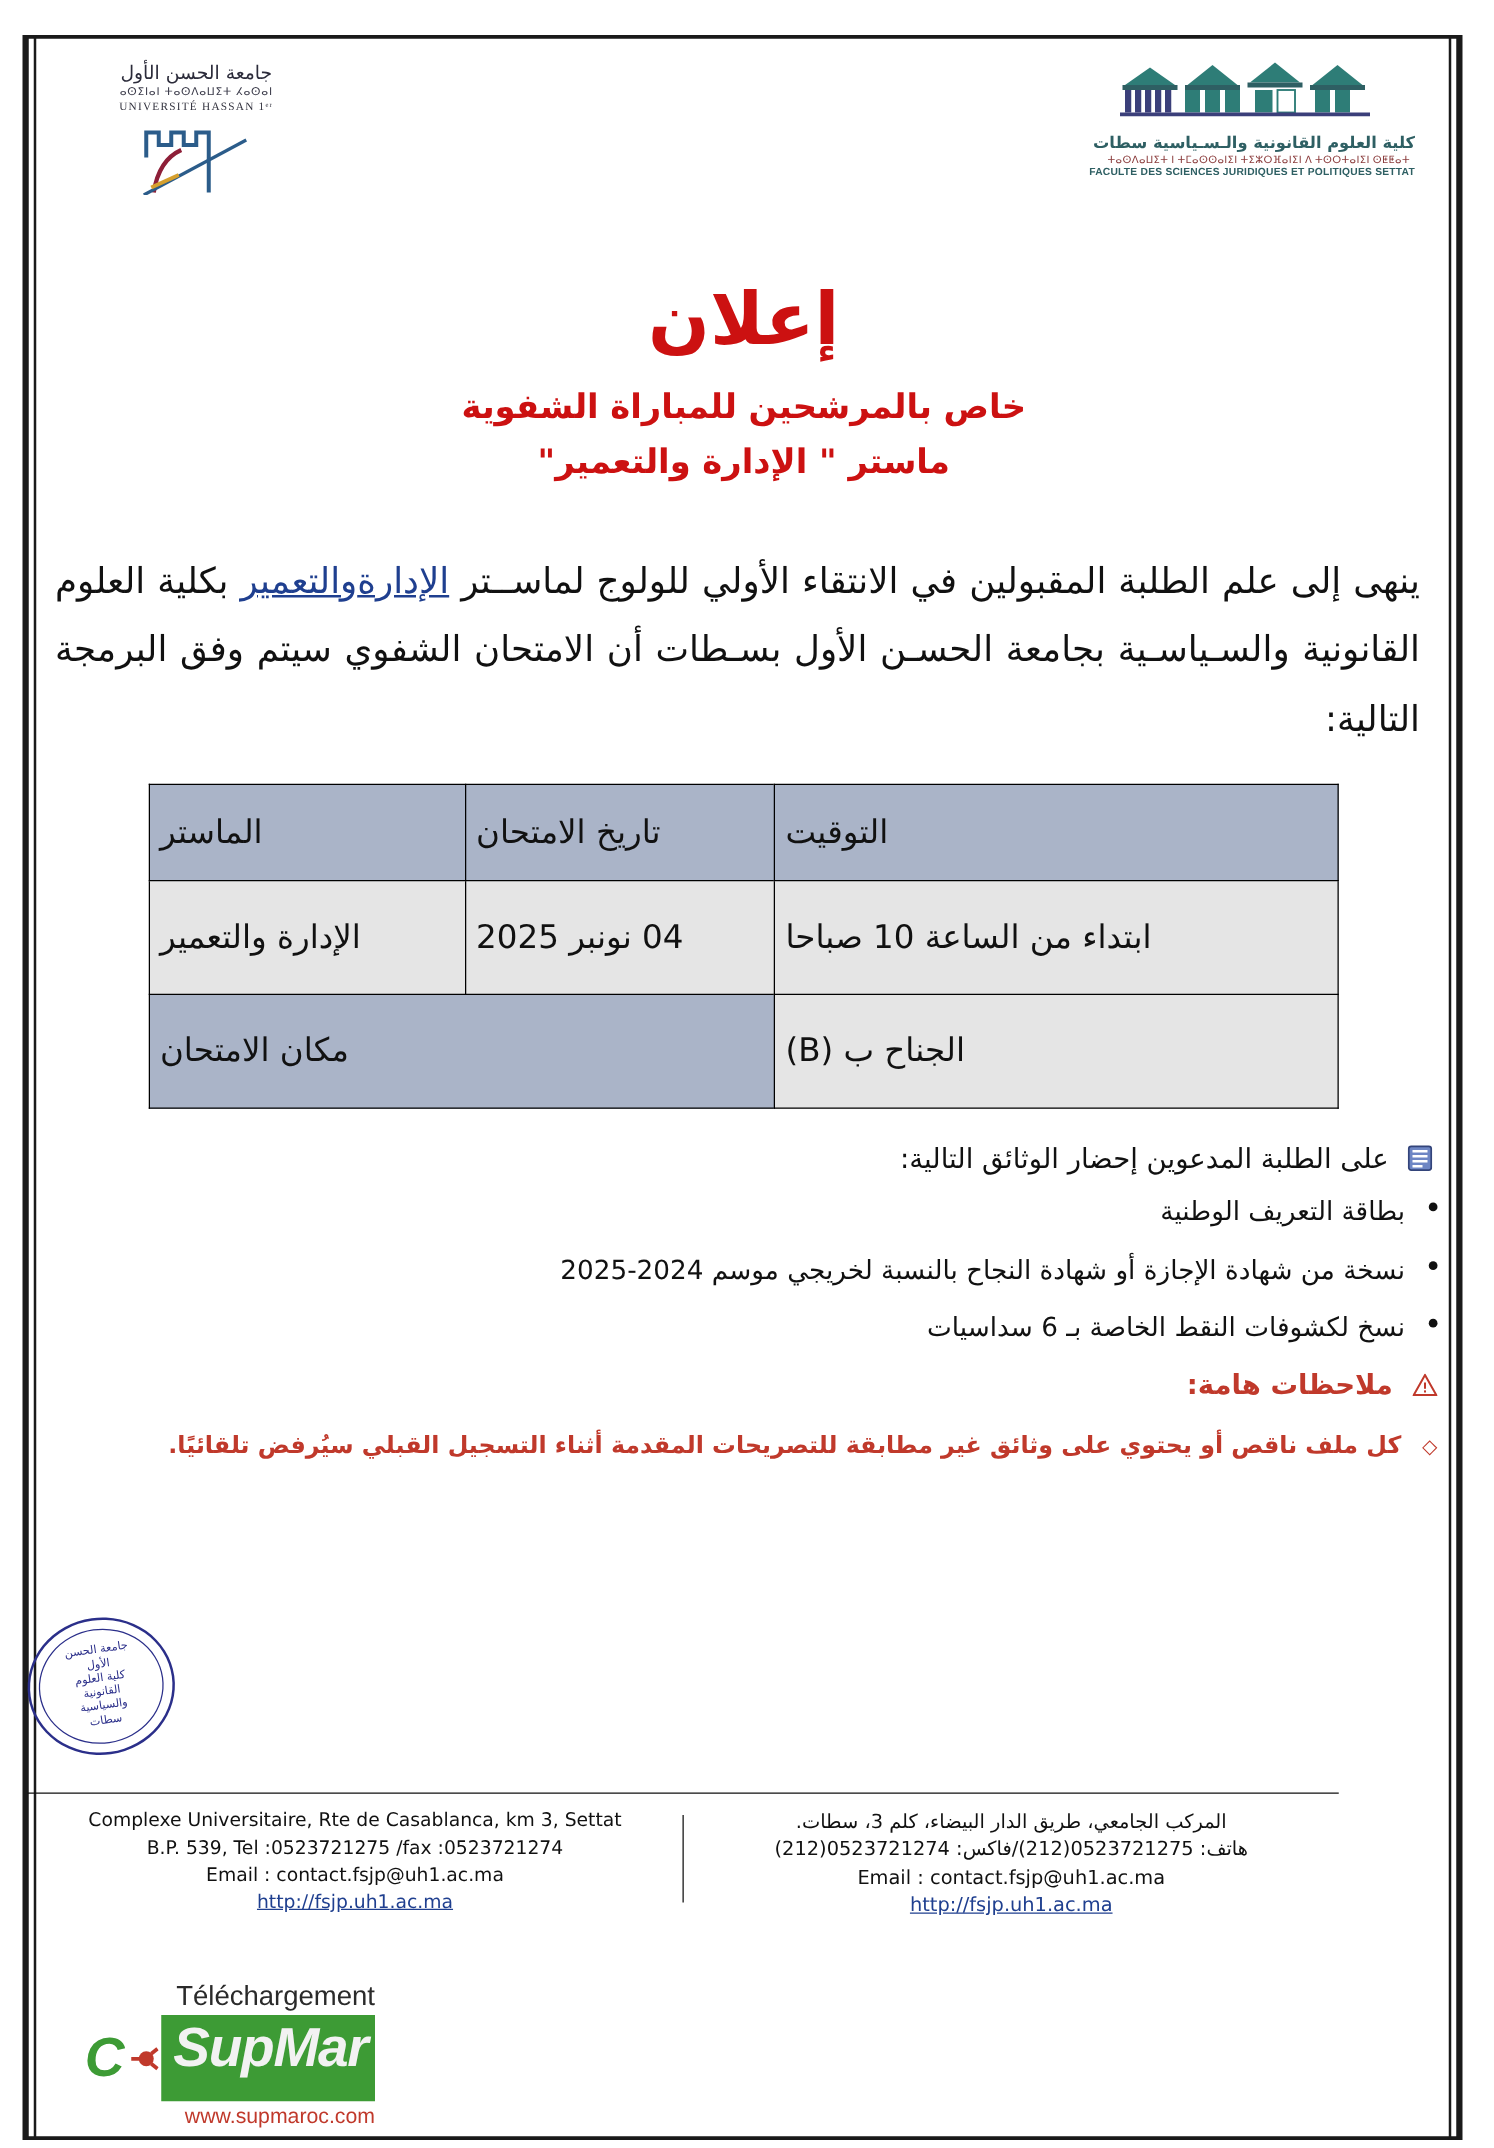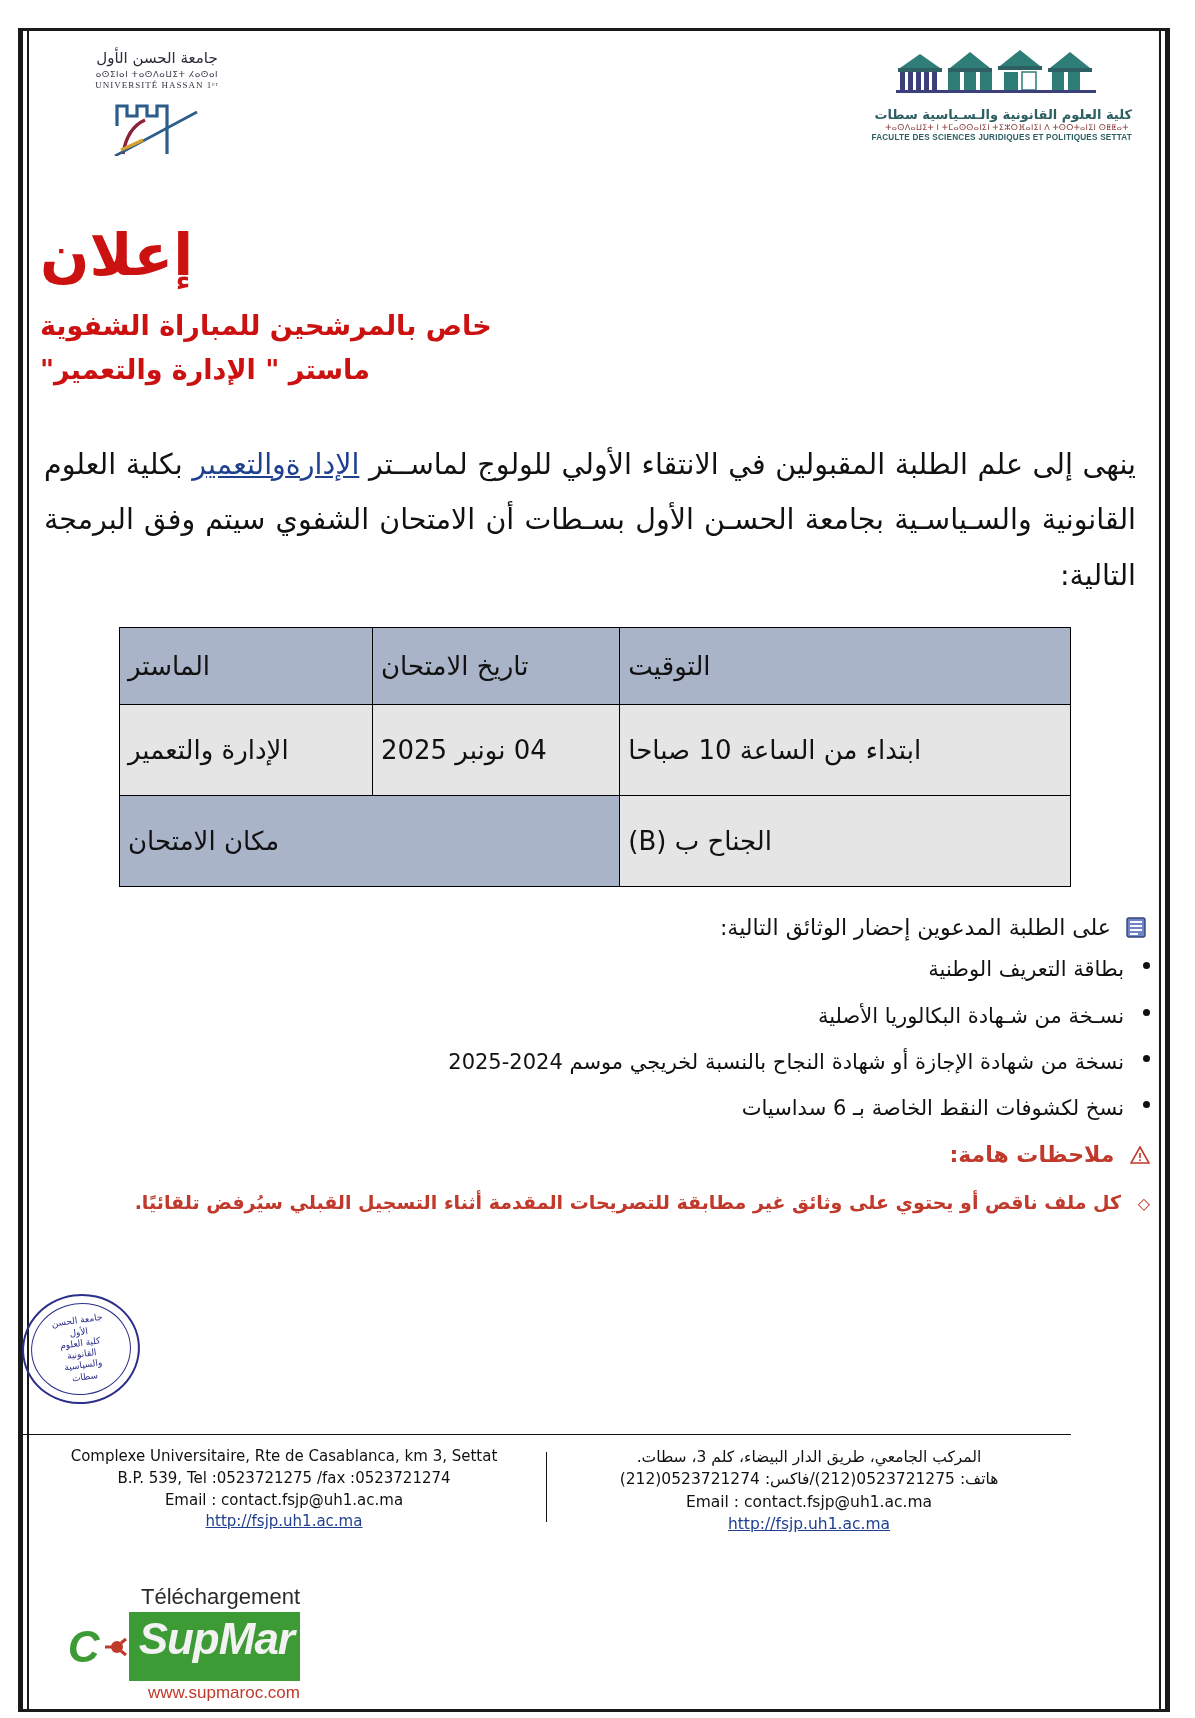--- a/index.html
+++ b/index.html
@@ -118,7 +118,7 @@
     letter-spacing: .3px;
     margin-top: 1px;
     white-space: nowrap;
-    font-family: Liberation Sans, sans-serif;
+    font-family: Liberation Serif, serif;
   }
   .logo-right .fr {
     font-size: 8.2px;

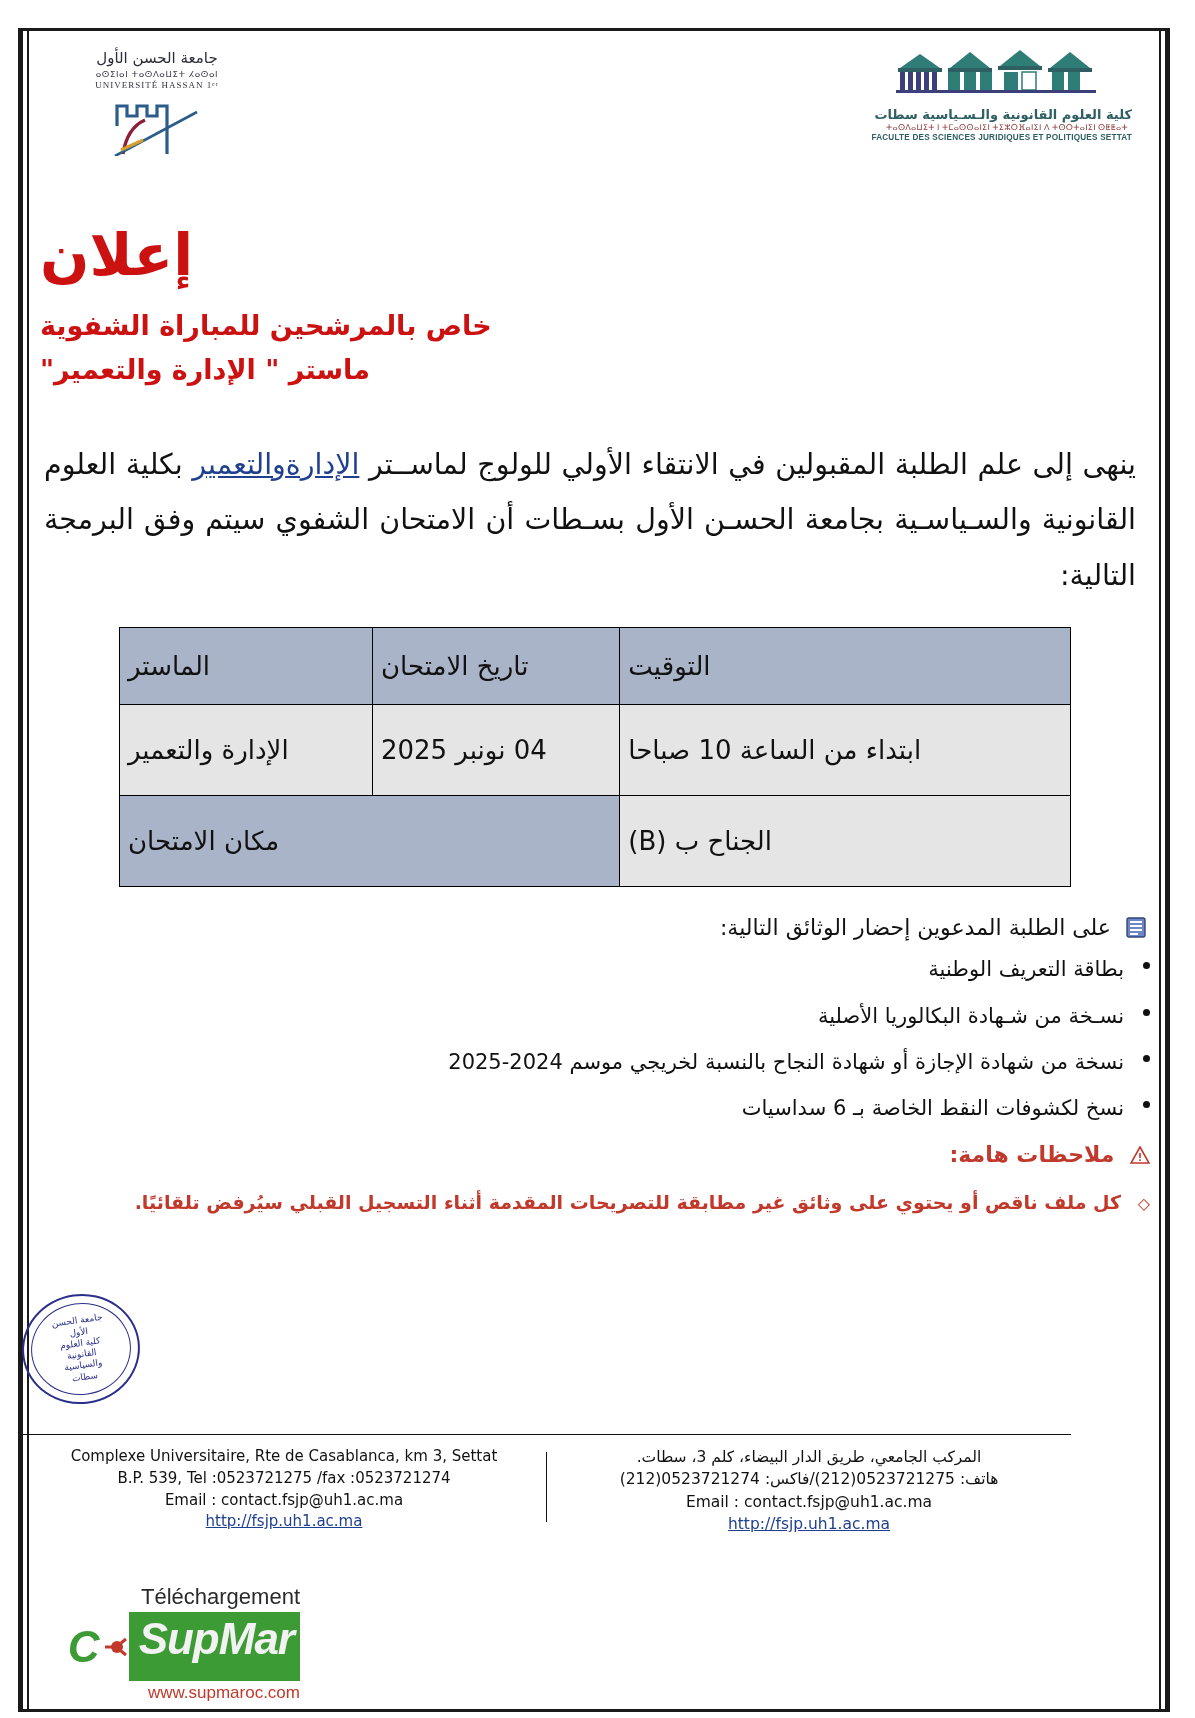--- a/index.html
+++ b/index.html
@@ -133,7 +133,7 @@
   
   .title-block {
     margin-top: 46px;
-    text-align: left;
+    text-align: center;
   }
   .title-main {
     color: #cc1111;

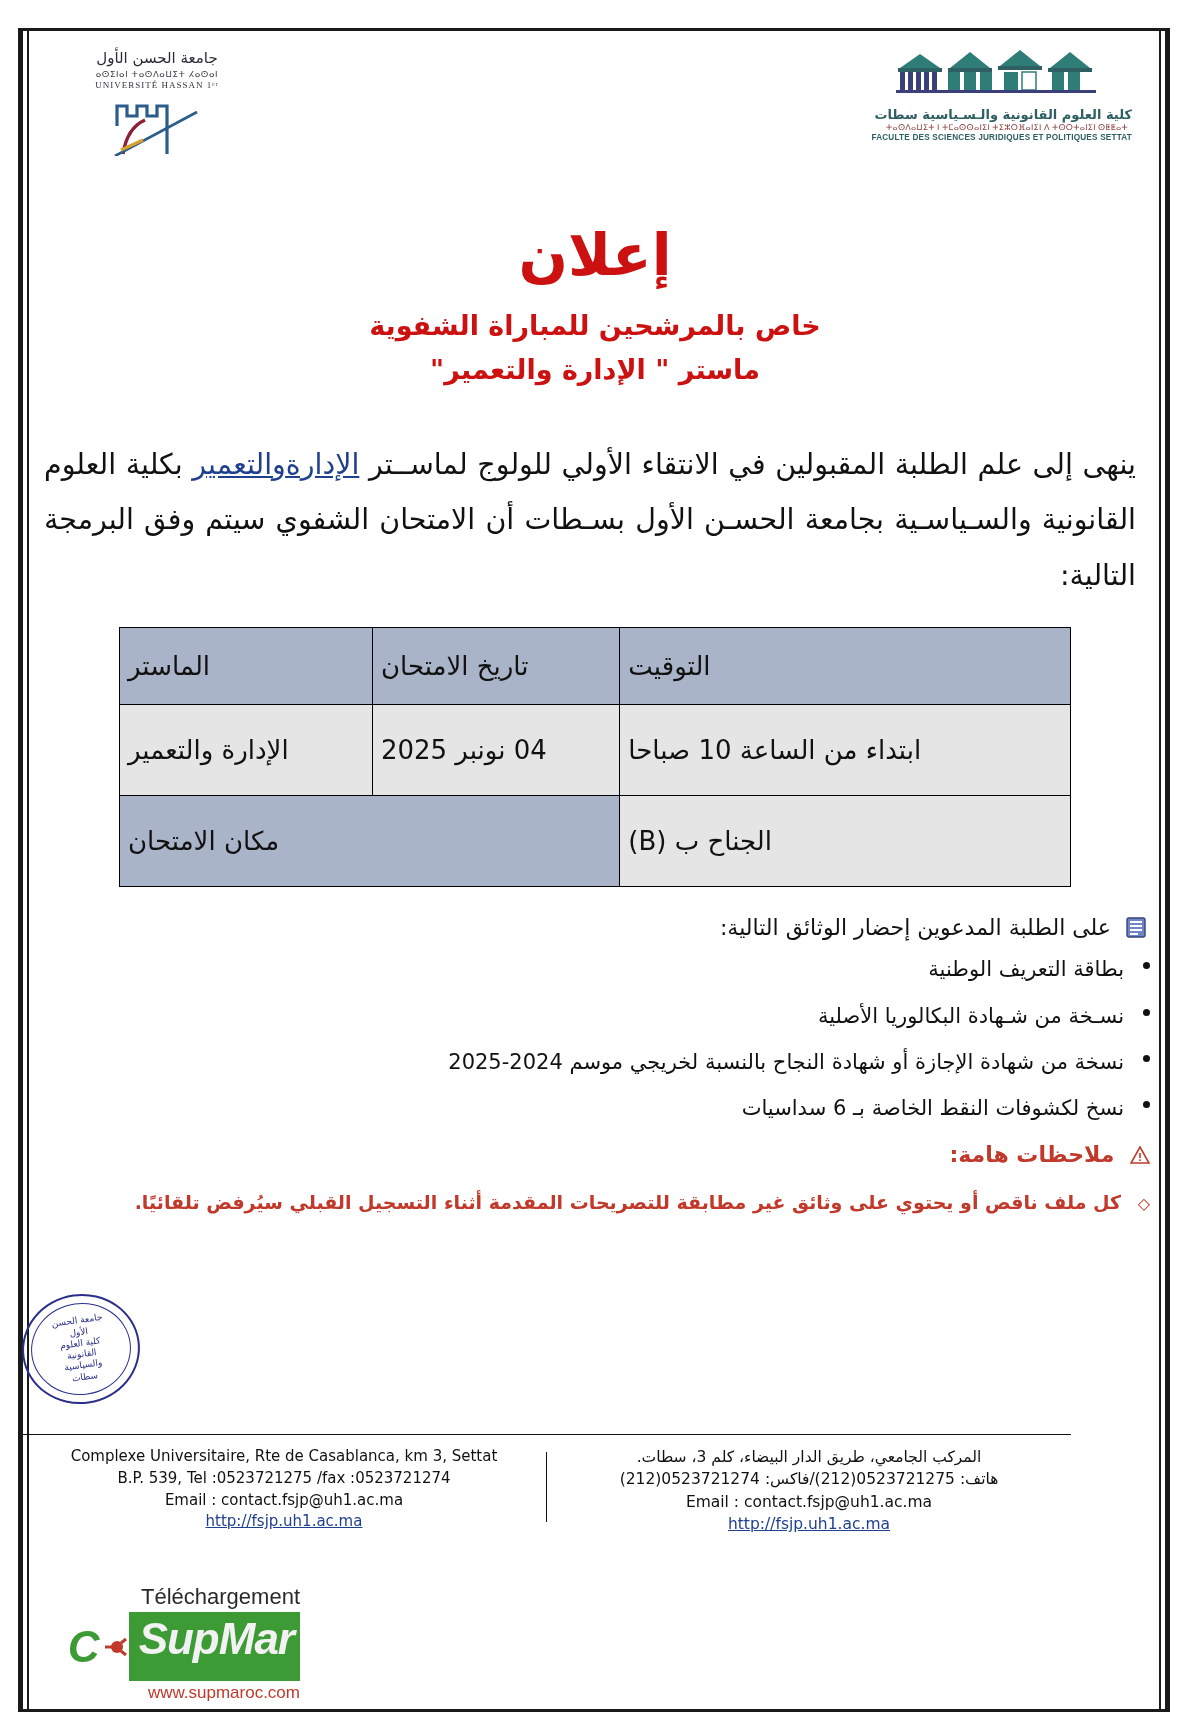--- a/index.html
+++ b/index.html
@@ -494,7 +494,6 @@
 
     <ul class="docs" id="docs-list">
         <li><span class="bullet"></span><span class="li-text">بطاقة التعريف الوطنية</span></li>
-        <li><span class="bullet"></span><span class="li-text">نسـخة من شـهادة البكالوريا الأصلية</span></li>
         <li><span class="bullet"></span><span class="li-text">نسخة من شهادة الإجازة أو شهادة النجاح بالنسبة لخريجي موسم 2024-2025</span></li>
         <li><span class="bullet"></span><span class="li-text">نسخ لكشوفات النقط الخاصة بـ 6 سداسيات</span></li>
       </ul>

